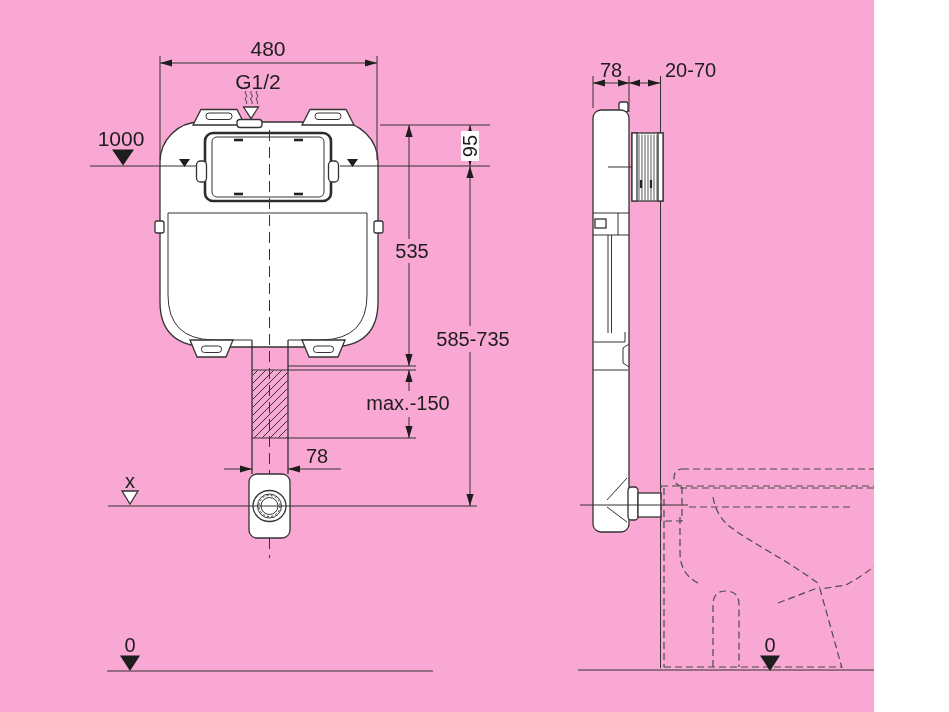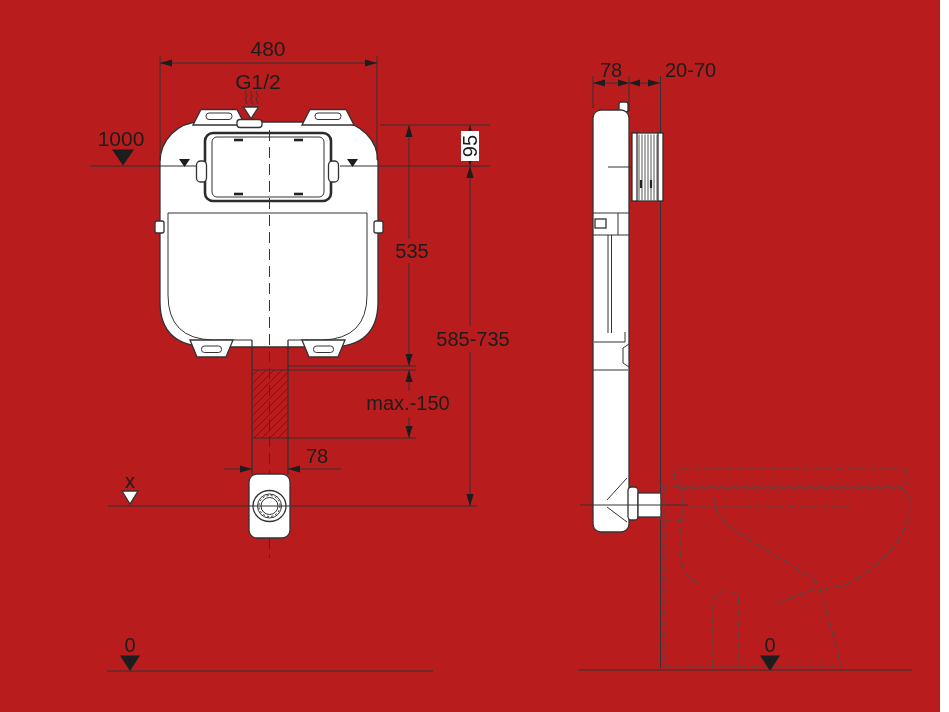--- a/index.html
+++ b/index.html
@@ -3,7 +3,7 @@
 <meta charset="utf-8">
 <style>
   html,body{margin:0;padding:0;background:#fff;}
-  #stage{position:relative;width:940px;height:712px;background:#b91c1c;overflow:hidden;
+  #stage{position:relative;width:874px;height:712px;background:#f9a8d4;overflow:hidden;
          font-family:"Liberation Sans", sans-serif;}
   svg{position:absolute;left:0;top:0;}
   text{font-family:"Liberation Sans", sans-serif;fill:#1d1d1d;}

